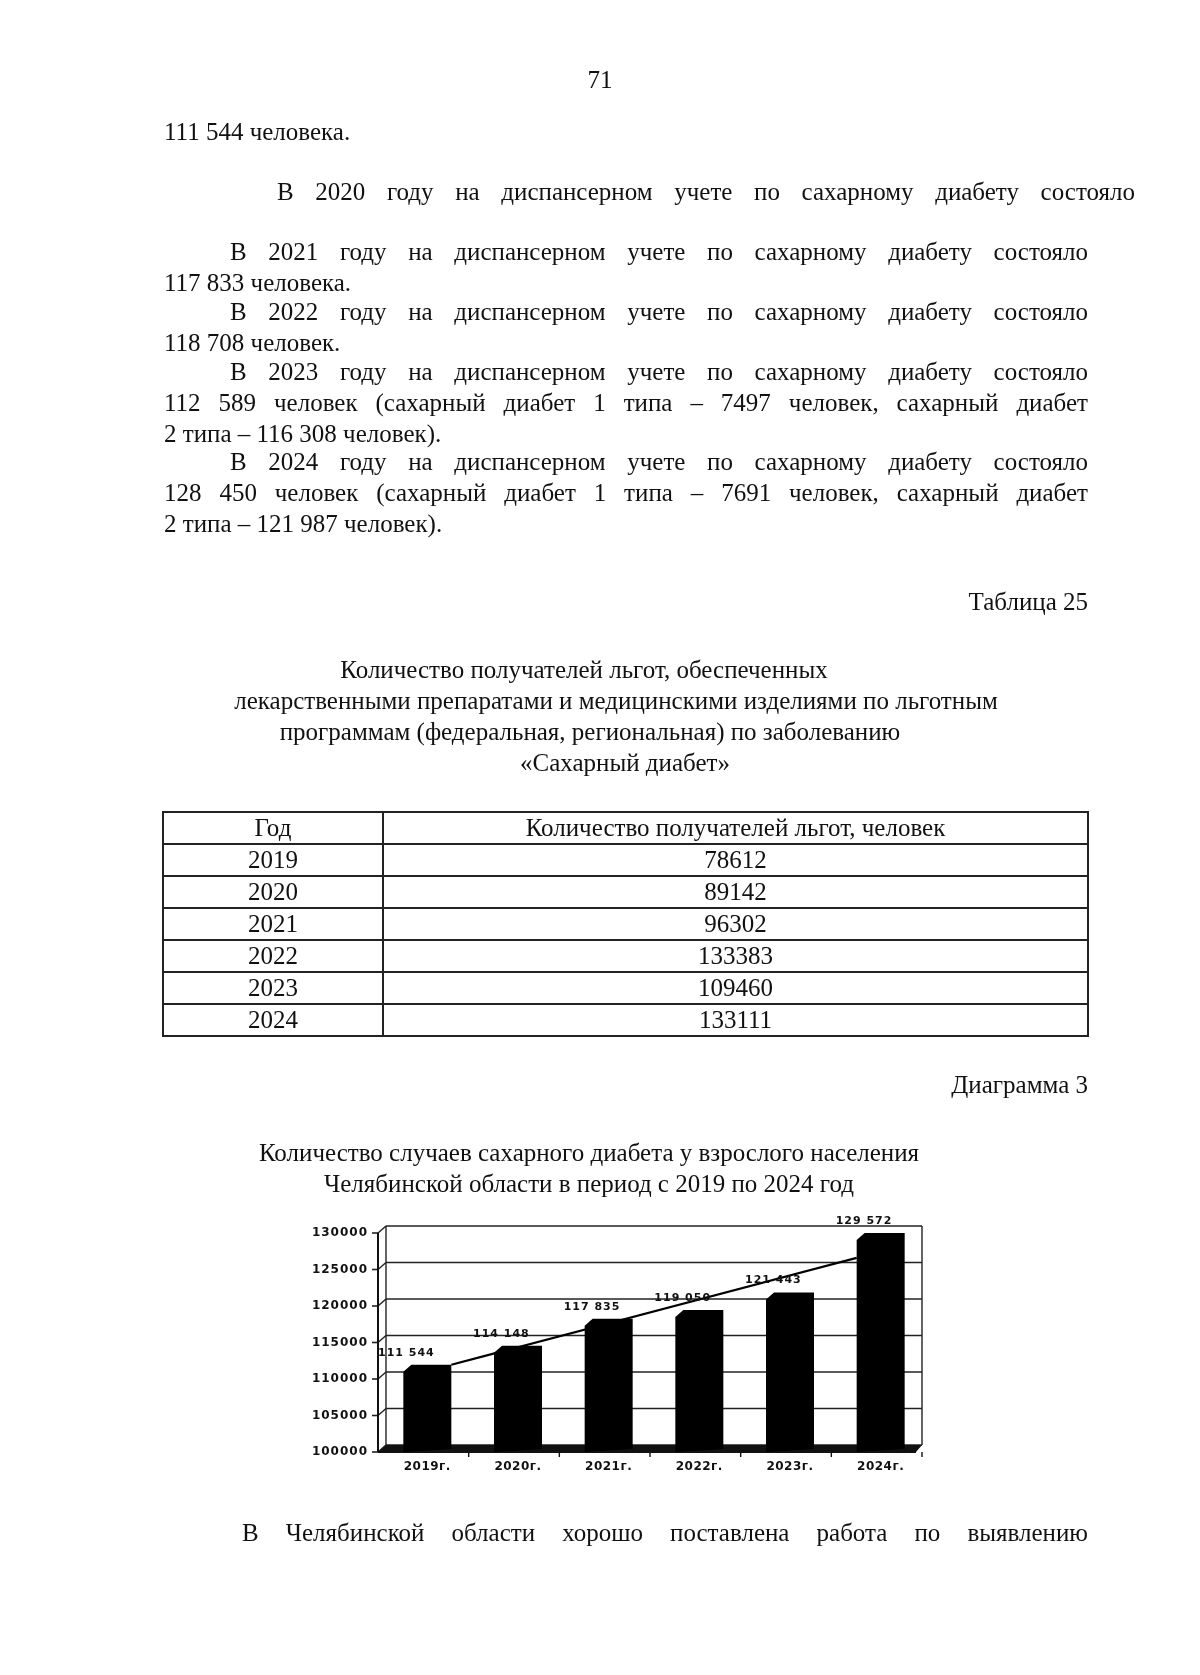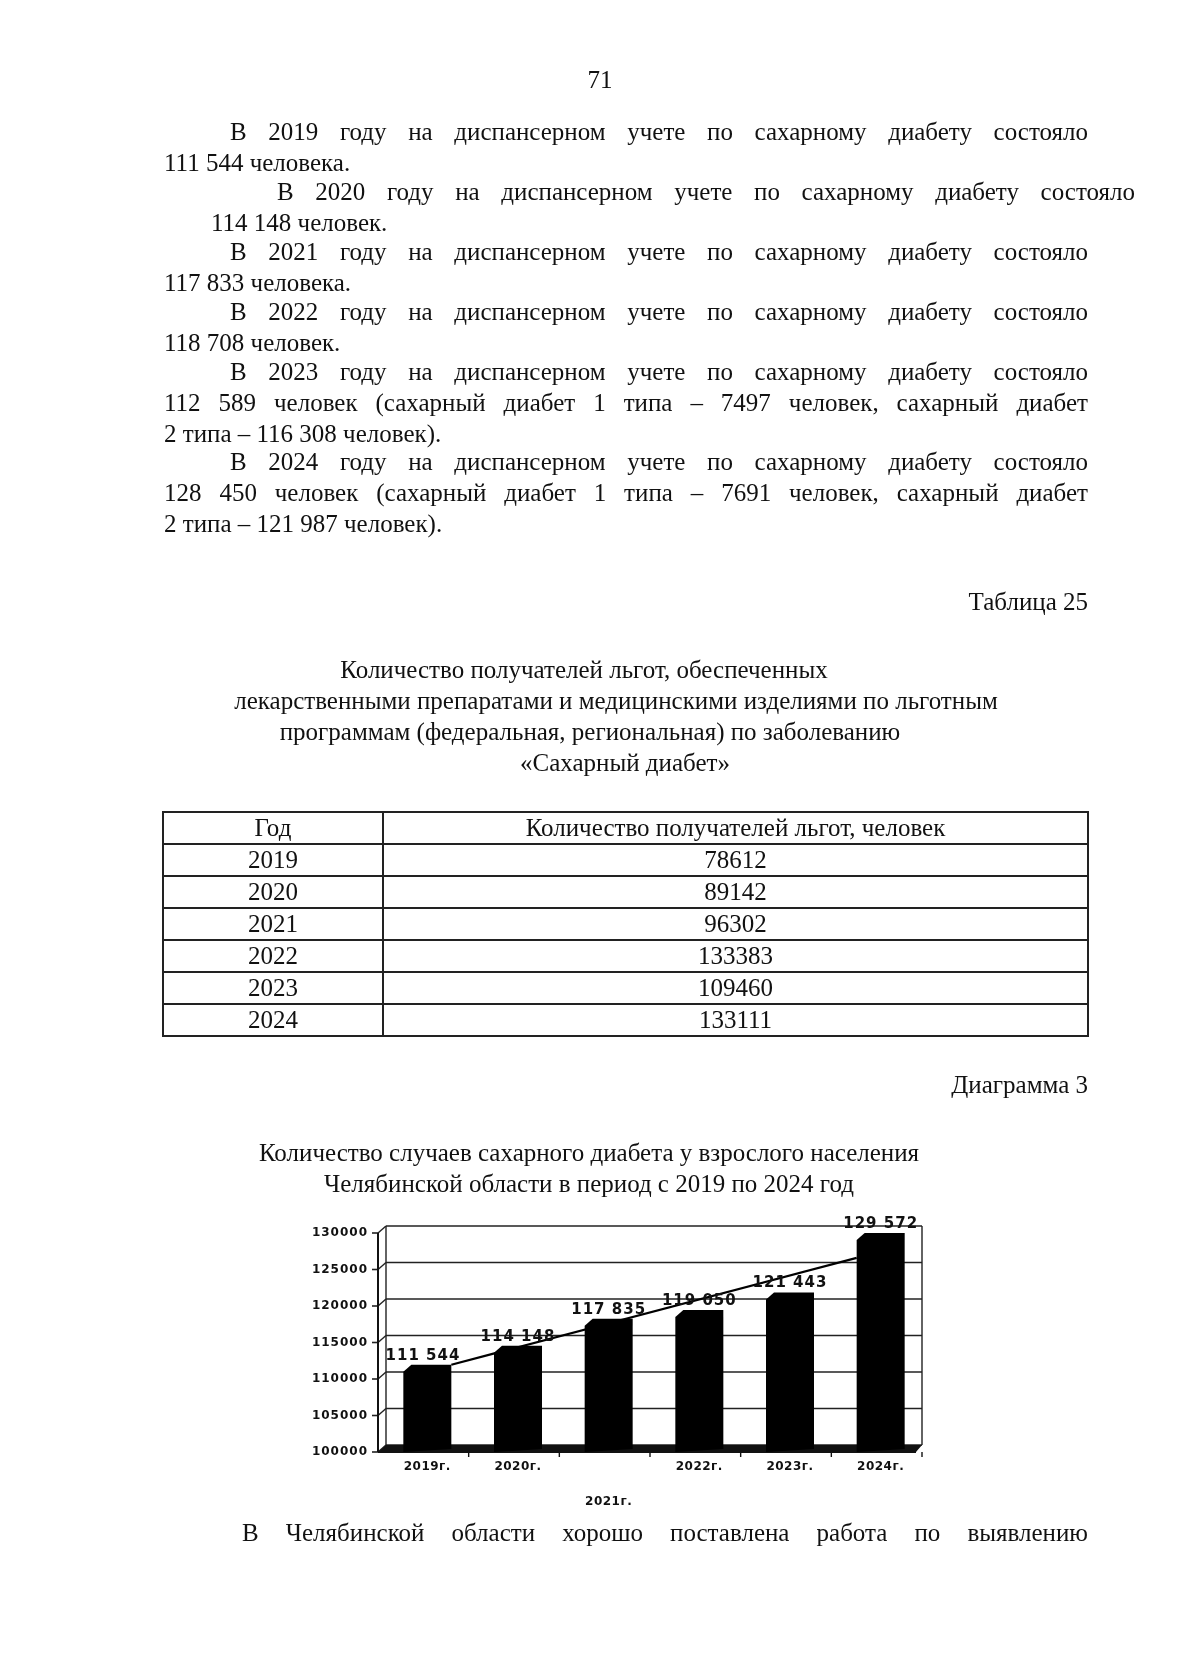--- a/index.html
+++ b/index.html
@@ -35,7 +35,6 @@
 <div class="page-number">71</div>
 
 <div class="para" style="top:116px;">
-  <span class="first">В 2019 году на диспансерном учете по сахарному диабету состояло</span>
   <span class="rest">111 544 человека.</span>
 </div>
 <div class="para" style="top:176px;margin-left:47px;">

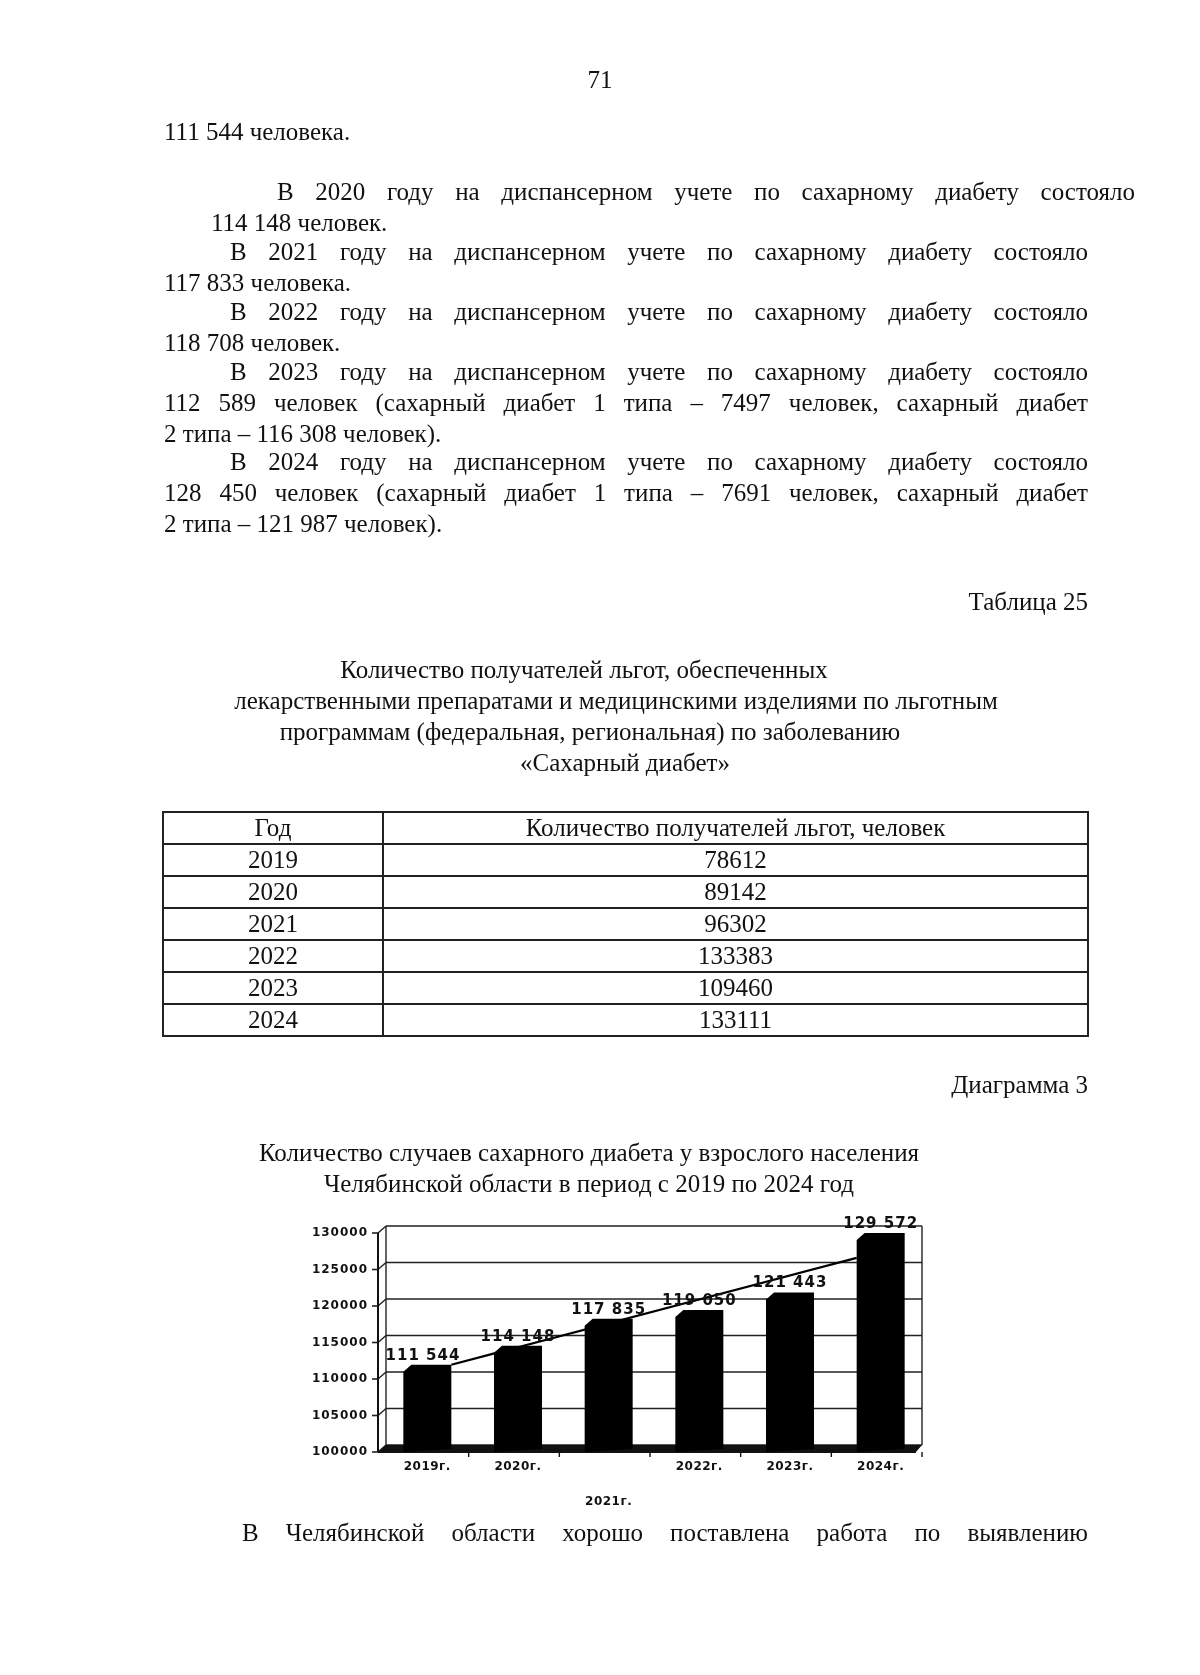--- a/index.html
+++ b/index.html
@@ -39,7 +39,6 @@
 </div>
 <div class="para" style="top:176px;margin-left:47px;">
   <span class="first">В 2020 году на диспансерном учете по сахарному диабету состояло</span>
-  <span class="rest">114 148 человек.</span>
 </div>
 <div class="para" style="top:236px;">
   <span class="first">В 2021 году на диспансерном учете по сахарному диабету состояло</span>

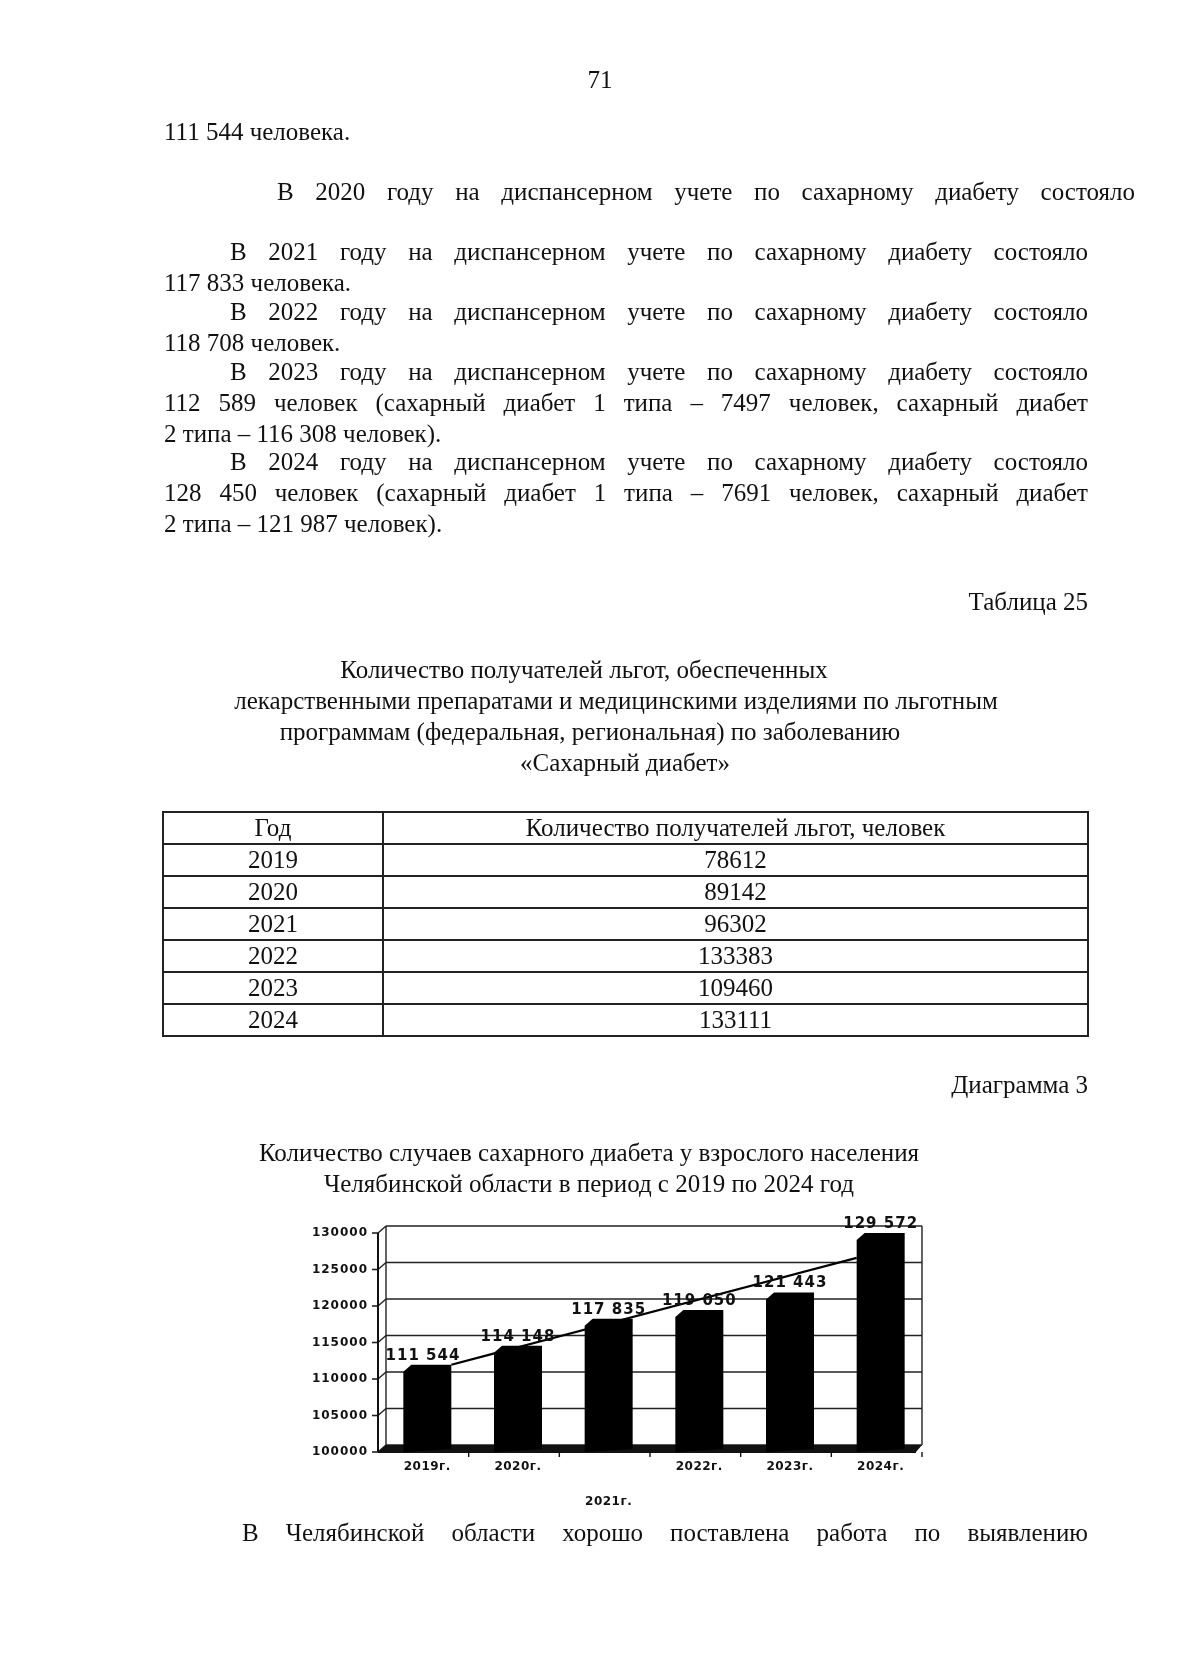--- a/index.html
+++ b/index.html
@@ -26,7 +26,7 @@
   .chart svg { position: absolute; left: 0; top: 0; }
   .ytick { position: absolute; right: 0; font-family: "DejaVu Sans", "Liberation Sans", sans-serif; font-weight: bold; font-size: 12px; letter-spacing: 1px; }
   .xtick { position: absolute; font-family: "DejaVu Sans", "Liberation Sans", sans-serif; font-weight: bold; font-size: 12px; letter-spacing: 0.5px; text-align: center; width: 80px; }
-  .dlabel { position: absolute; font-family: "DejaVu Sans", "Liberation Sans", sans-serif; font-weight: bold; font-size: 15px; letter-spacing: 1px; white-space: nowrap; text-align: center; width: 90px; }
+  .dlabel { position: absolute; font-family: "DejaVu Sans", "Liberation Sans", sans-serif; font-weight: bold; font-size: 11px; letter-spacing: 1px; white-space: nowrap; width: 90px; }
   .yaxis-labels { position: absolute; left: 0; top: 0; width: 78px; height: 270px; }
 </style>
 </head>

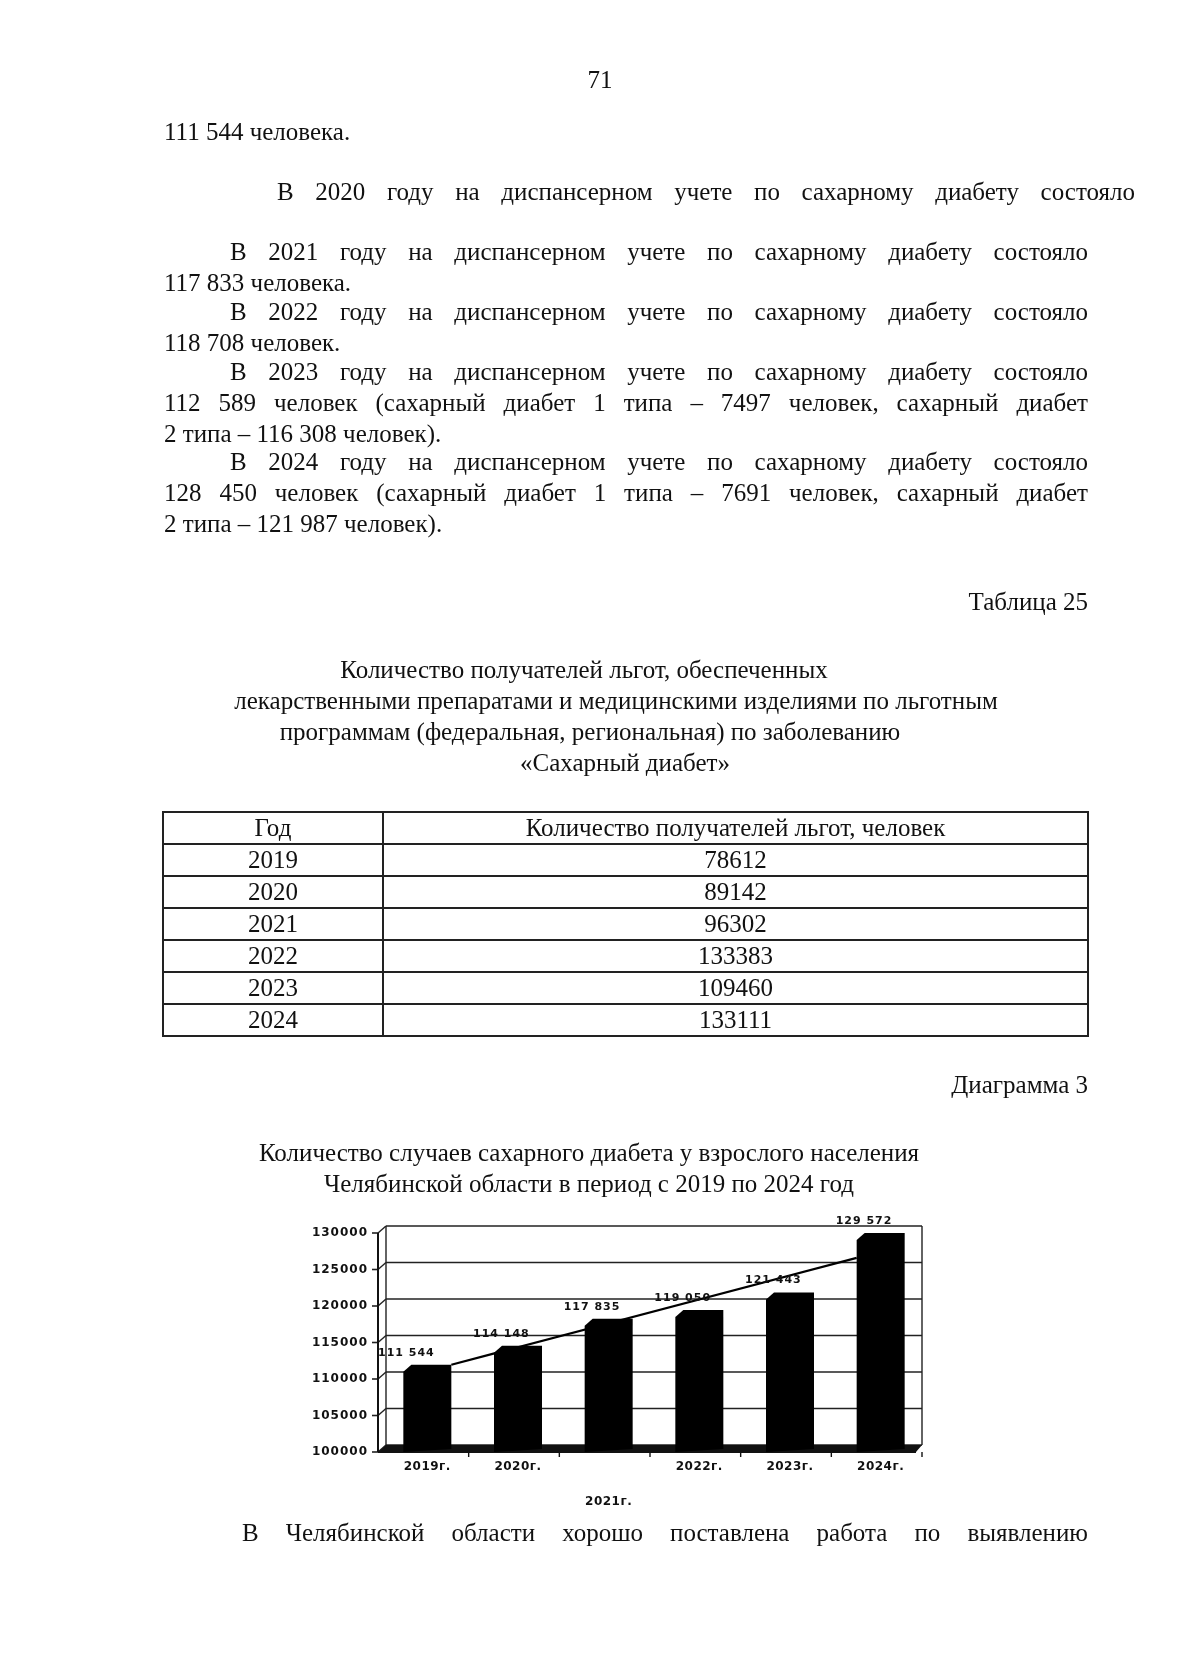--- a/index.html
+++ b/index.html
@@ -162,7 +162,7 @@
   <div id="xlabels">
       <div class="xtick" style="left: 97.3333px; top: 244px;">2019г.</div>
       <div class="xtick" style="left: 188px; top: 244px;">2020г.</div>
-      <div class="xtick" style="left: 278.667px; top: 244px; margin-top: 35px;">2021г.</div>
+      <div class="xtick" style="left: 278.667px; top: 244px;">2021г.</div>
       <div class="xtick" style="left: 369.333px; top: 244px;">2022г.</div>
       <div class="xtick" style="left: 460px; top: 244px;">2023г.</div>
       <div class="xtick" style="left: 550.667px; top: 244px;">2024г.</div>

